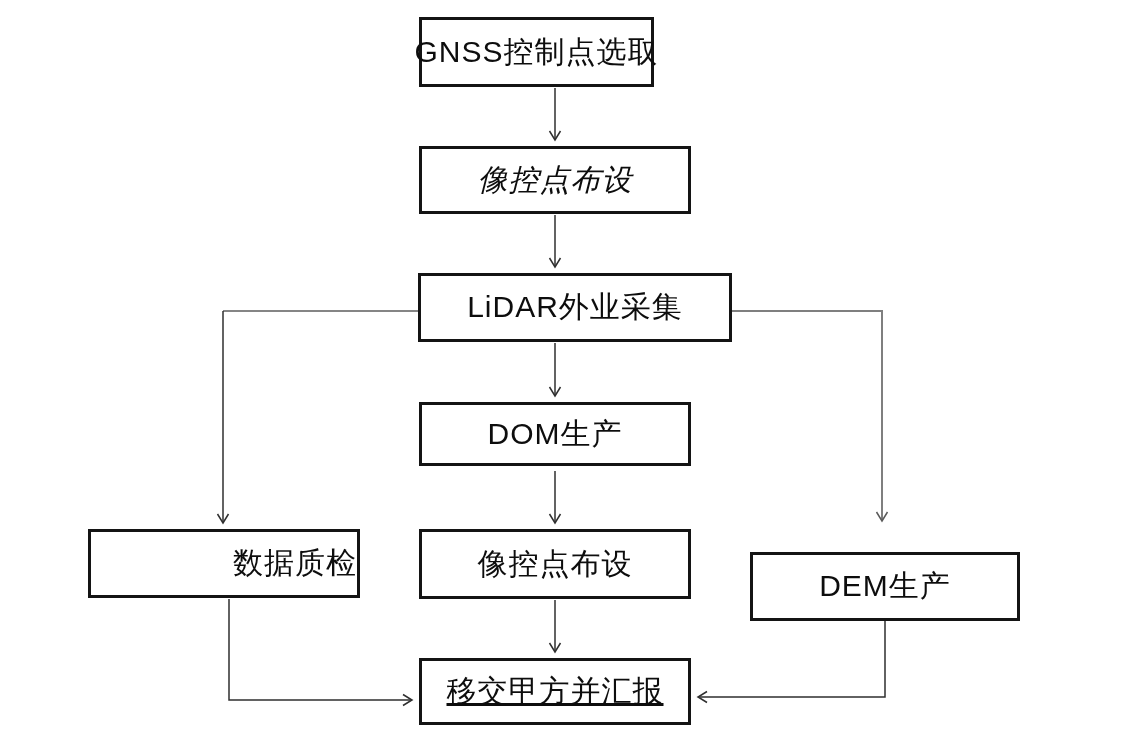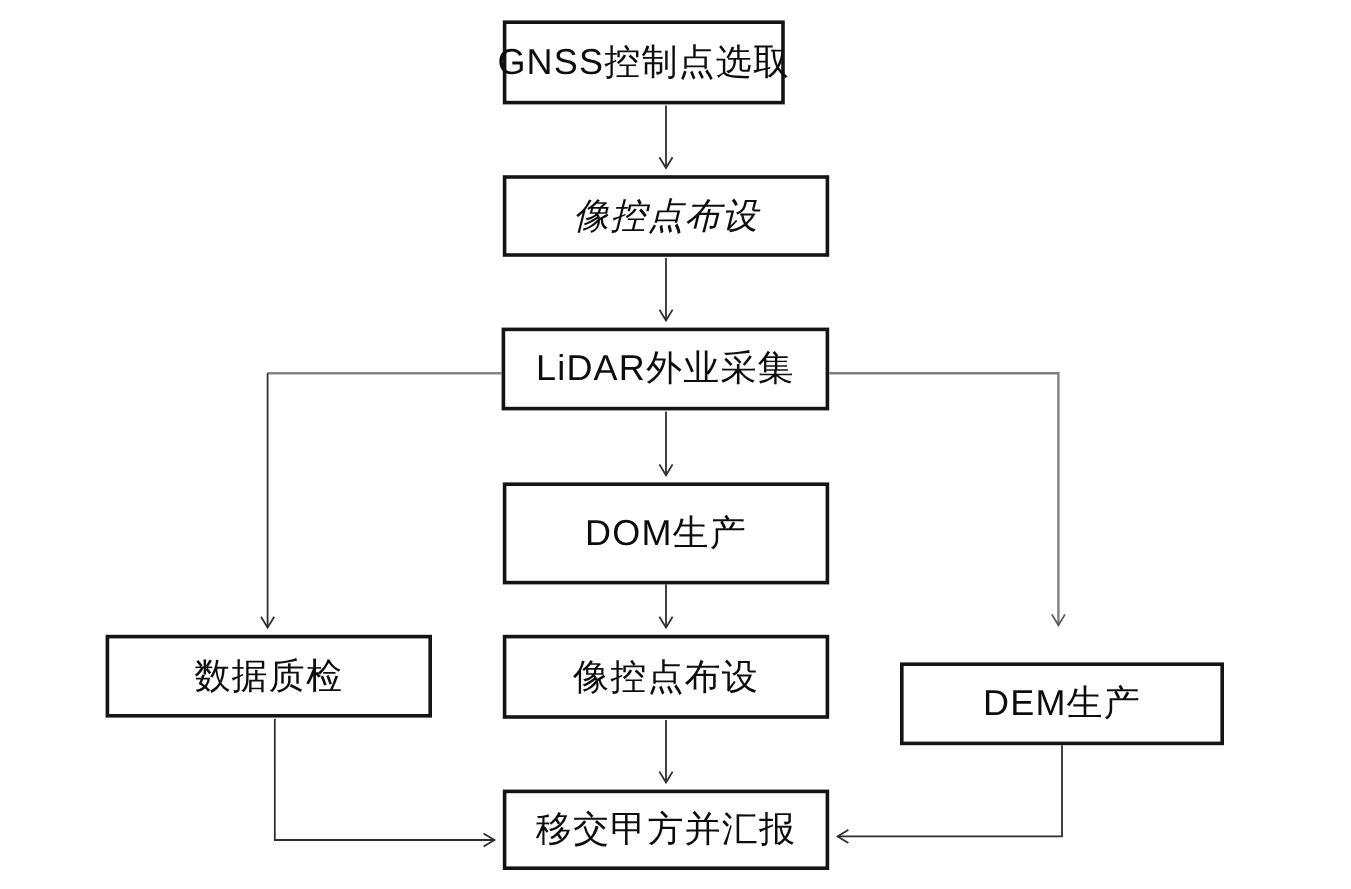--- a/index.html
+++ b/index.html
@@ -39,7 +39,7 @@
   }
   #node-gnss          { left: 419px; top:  17px; width: 235px; height: 70px; }
   #node-image-control { left: 419px; top: 146px; width: 272px; height: 68px; font-style: italic; }
-  #node-lidar         { left: 418px; top: 273px; width: 273px; height: 69px; text-align: center; }
+  #node-lidar         { left: 418px; top: 273px; width: 314px; height: 69px; text-align: center; }
   #node-dom           { left: 419px; top: 402px; width: 272px; height: 85px; }
   #node-data-qc       { left:  88px; top: 529px; width: 272px; height: 69px; }
   #node-result-check  { left: 419px; top: 529px; width: 272px; height: 70px; }

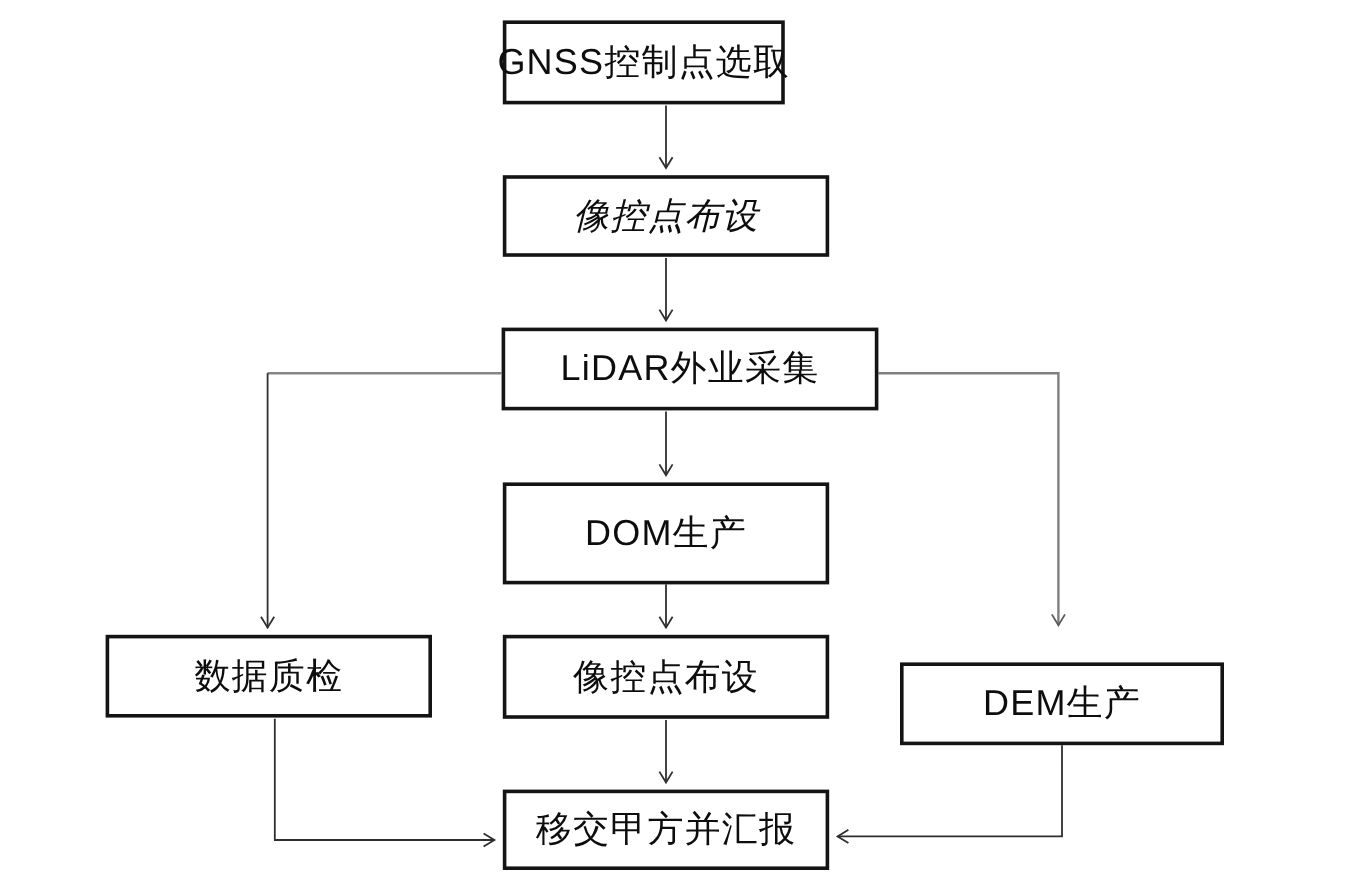--- a/index.html
+++ b/index.html
@@ -40,7 +40,7 @@
   #node-gnss          { left: 419px; top:  17px; width: 235px; height: 70px; }
   #node-image-control { left: 419px; top: 146px; width: 272px; height: 68px; font-style: italic; }
   #node-lidar         { left: 418px; top: 273px; width: 314px; height: 69px; text-align: center; }
-  #node-dom           { left: 419px; top: 402px; width: 272px; height: 85px; }
+  #node-dom           { left: 419px; top: 402px; width: 272px; height: 64px; }
   #node-data-qc       { left:  88px; top: 529px; width: 272px; height: 69px; }
   #node-result-check  { left: 419px; top: 529px; width: 272px; height: 70px; }
   #node-dem           { left: 750px; top: 528px; width: 270px; height: 69px; margin-top: 24px; }

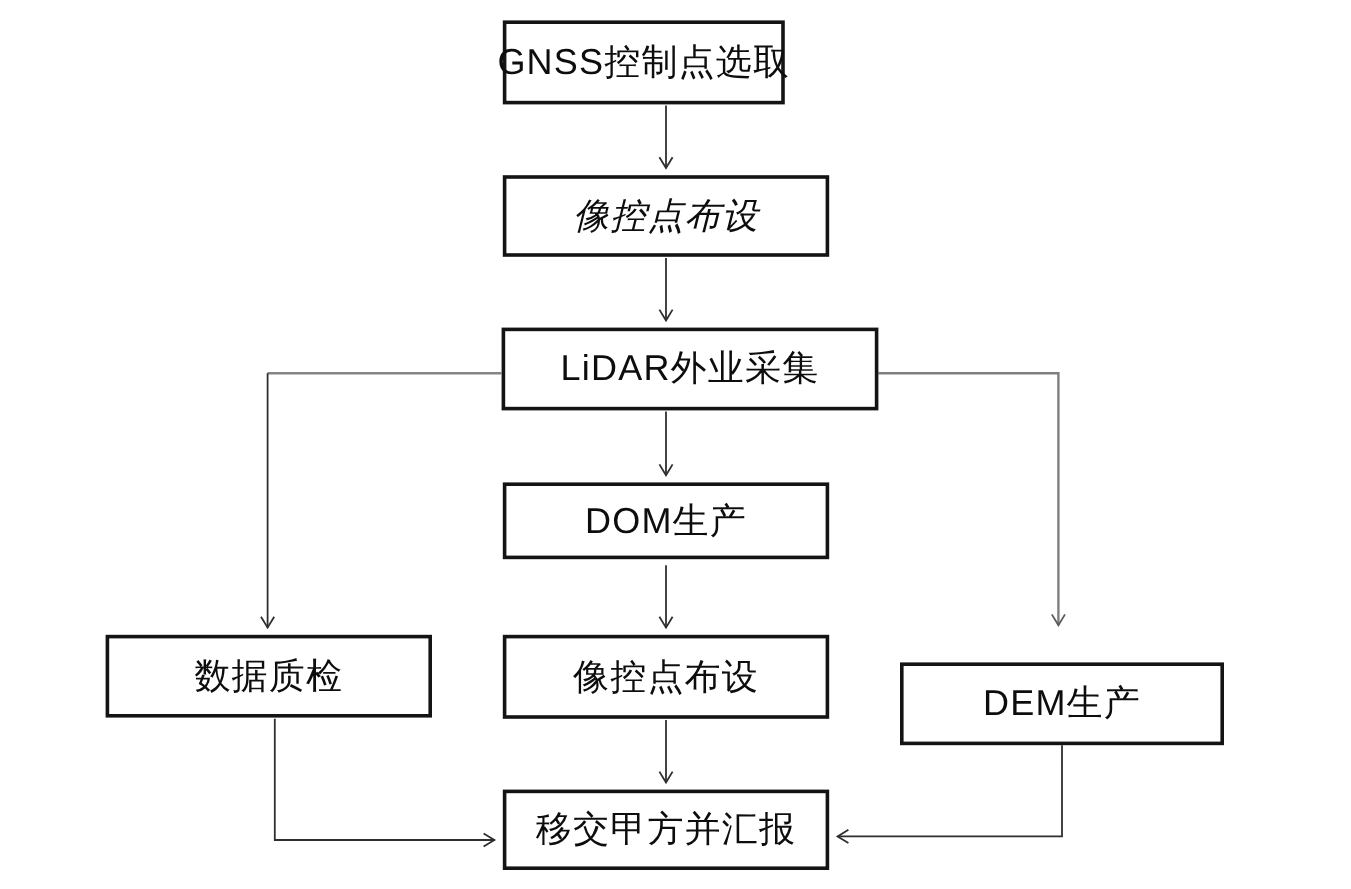--- a/index.html
+++ b/index.html
@@ -41,7 +41,7 @@
   #node-image-control { left: 419px; top: 146px; width: 272px; height: 68px; font-style: italic; }
   #node-lidar         { left: 418px; top: 273px; width: 314px; height: 69px; text-align: center; }
   #node-dom           { left: 419px; top: 402px; width: 272px; height: 64px; }
-  #node-data-qc       { left:  88px; top: 529px; width: 272px; height: 69px; }
+  #node-data-qc       { left:  88px; top: 529px; width: 272px; height: 69px; justify-content: flex-end; }
   #node-result-check  { left: 419px; top: 529px; width: 272px; height: 70px; }
   #node-dem           { left: 750px; top: 528px; width: 270px; height: 69px; margin-top: 24px; }
   #node-handover      { left: 419px; top: 658px; width: 272px; height: 67px; }

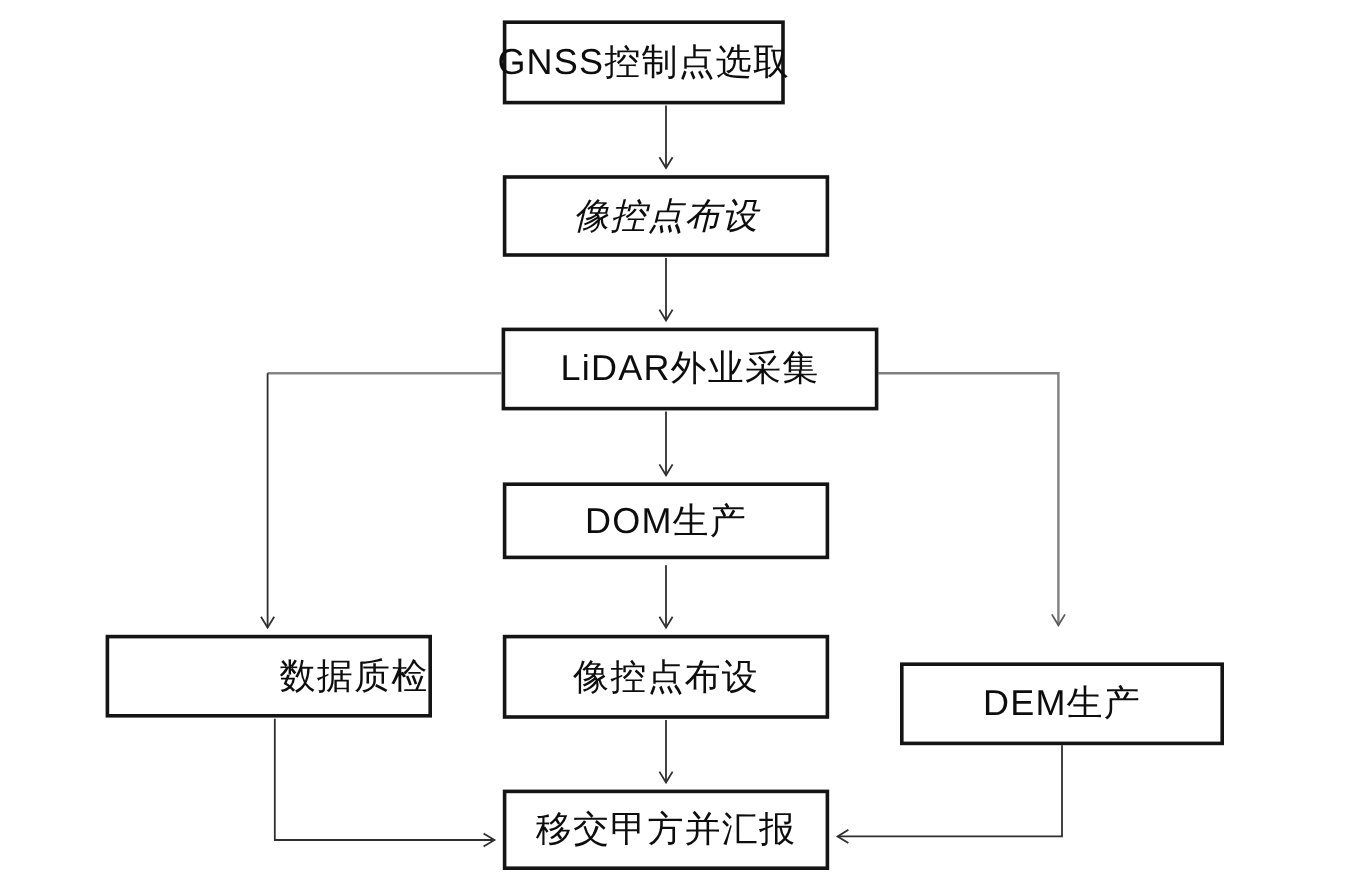--- a/index.html
+++ b/index.html
@@ -44,7 +44,7 @@
   #node-data-qc       { left:  88px; top: 529px; width: 272px; height: 69px; justify-content: flex-end; }
   #node-result-check  { left: 419px; top: 529px; width: 272px; height: 70px; }
   #node-dem           { left: 750px; top: 528px; width: 270px; height: 69px; margin-top: 24px; }
-  #node-handover      { left: 419px; top: 658px; width: 272px; height: 67px; }
+  #node-handover      { left: 419px; top: 658px; width: 272px; height: 67px; text-decoration: underline; }
 </style>
 </head>
 <body>

